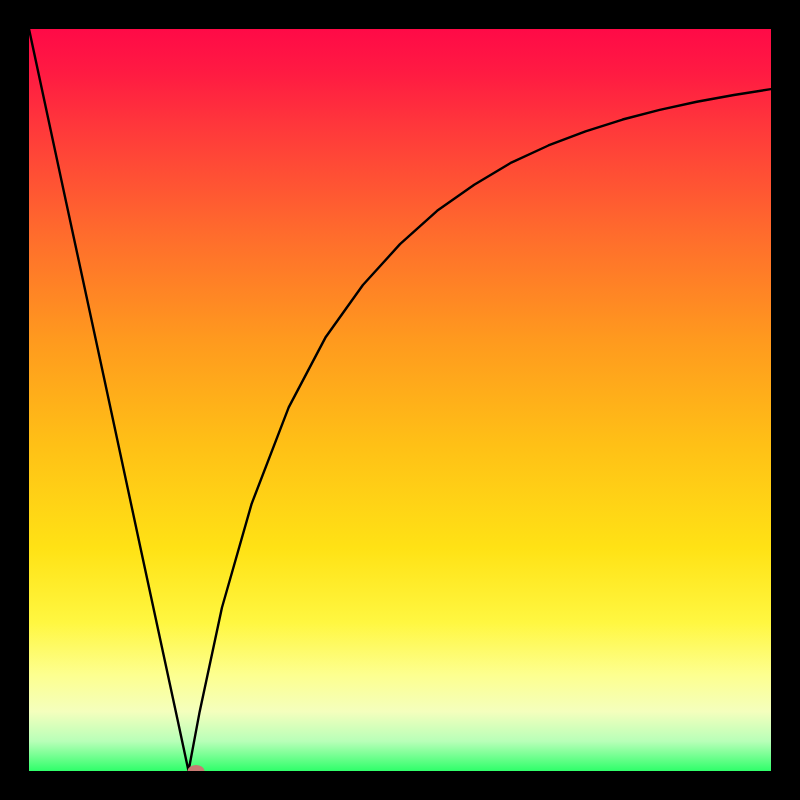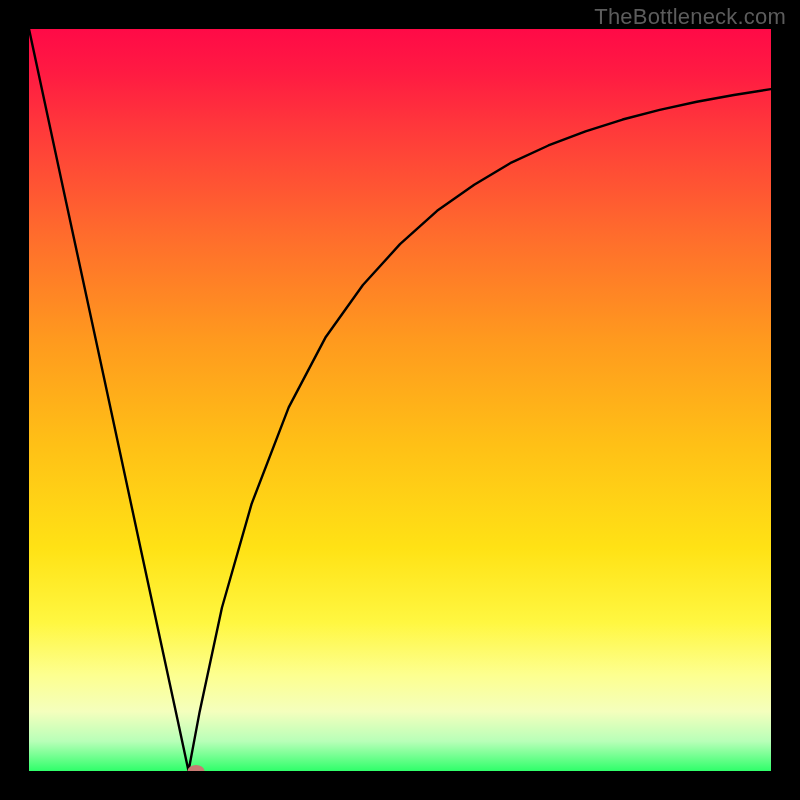--- a/index.html
+++ b/index.html
@@ -76,7 +76,6 @@
 
 <div class="frame">
 
-  <div class="watermark">TheBottleneck.com</div>
 
   <div class="plot">
     <div class="gradient"></div>

